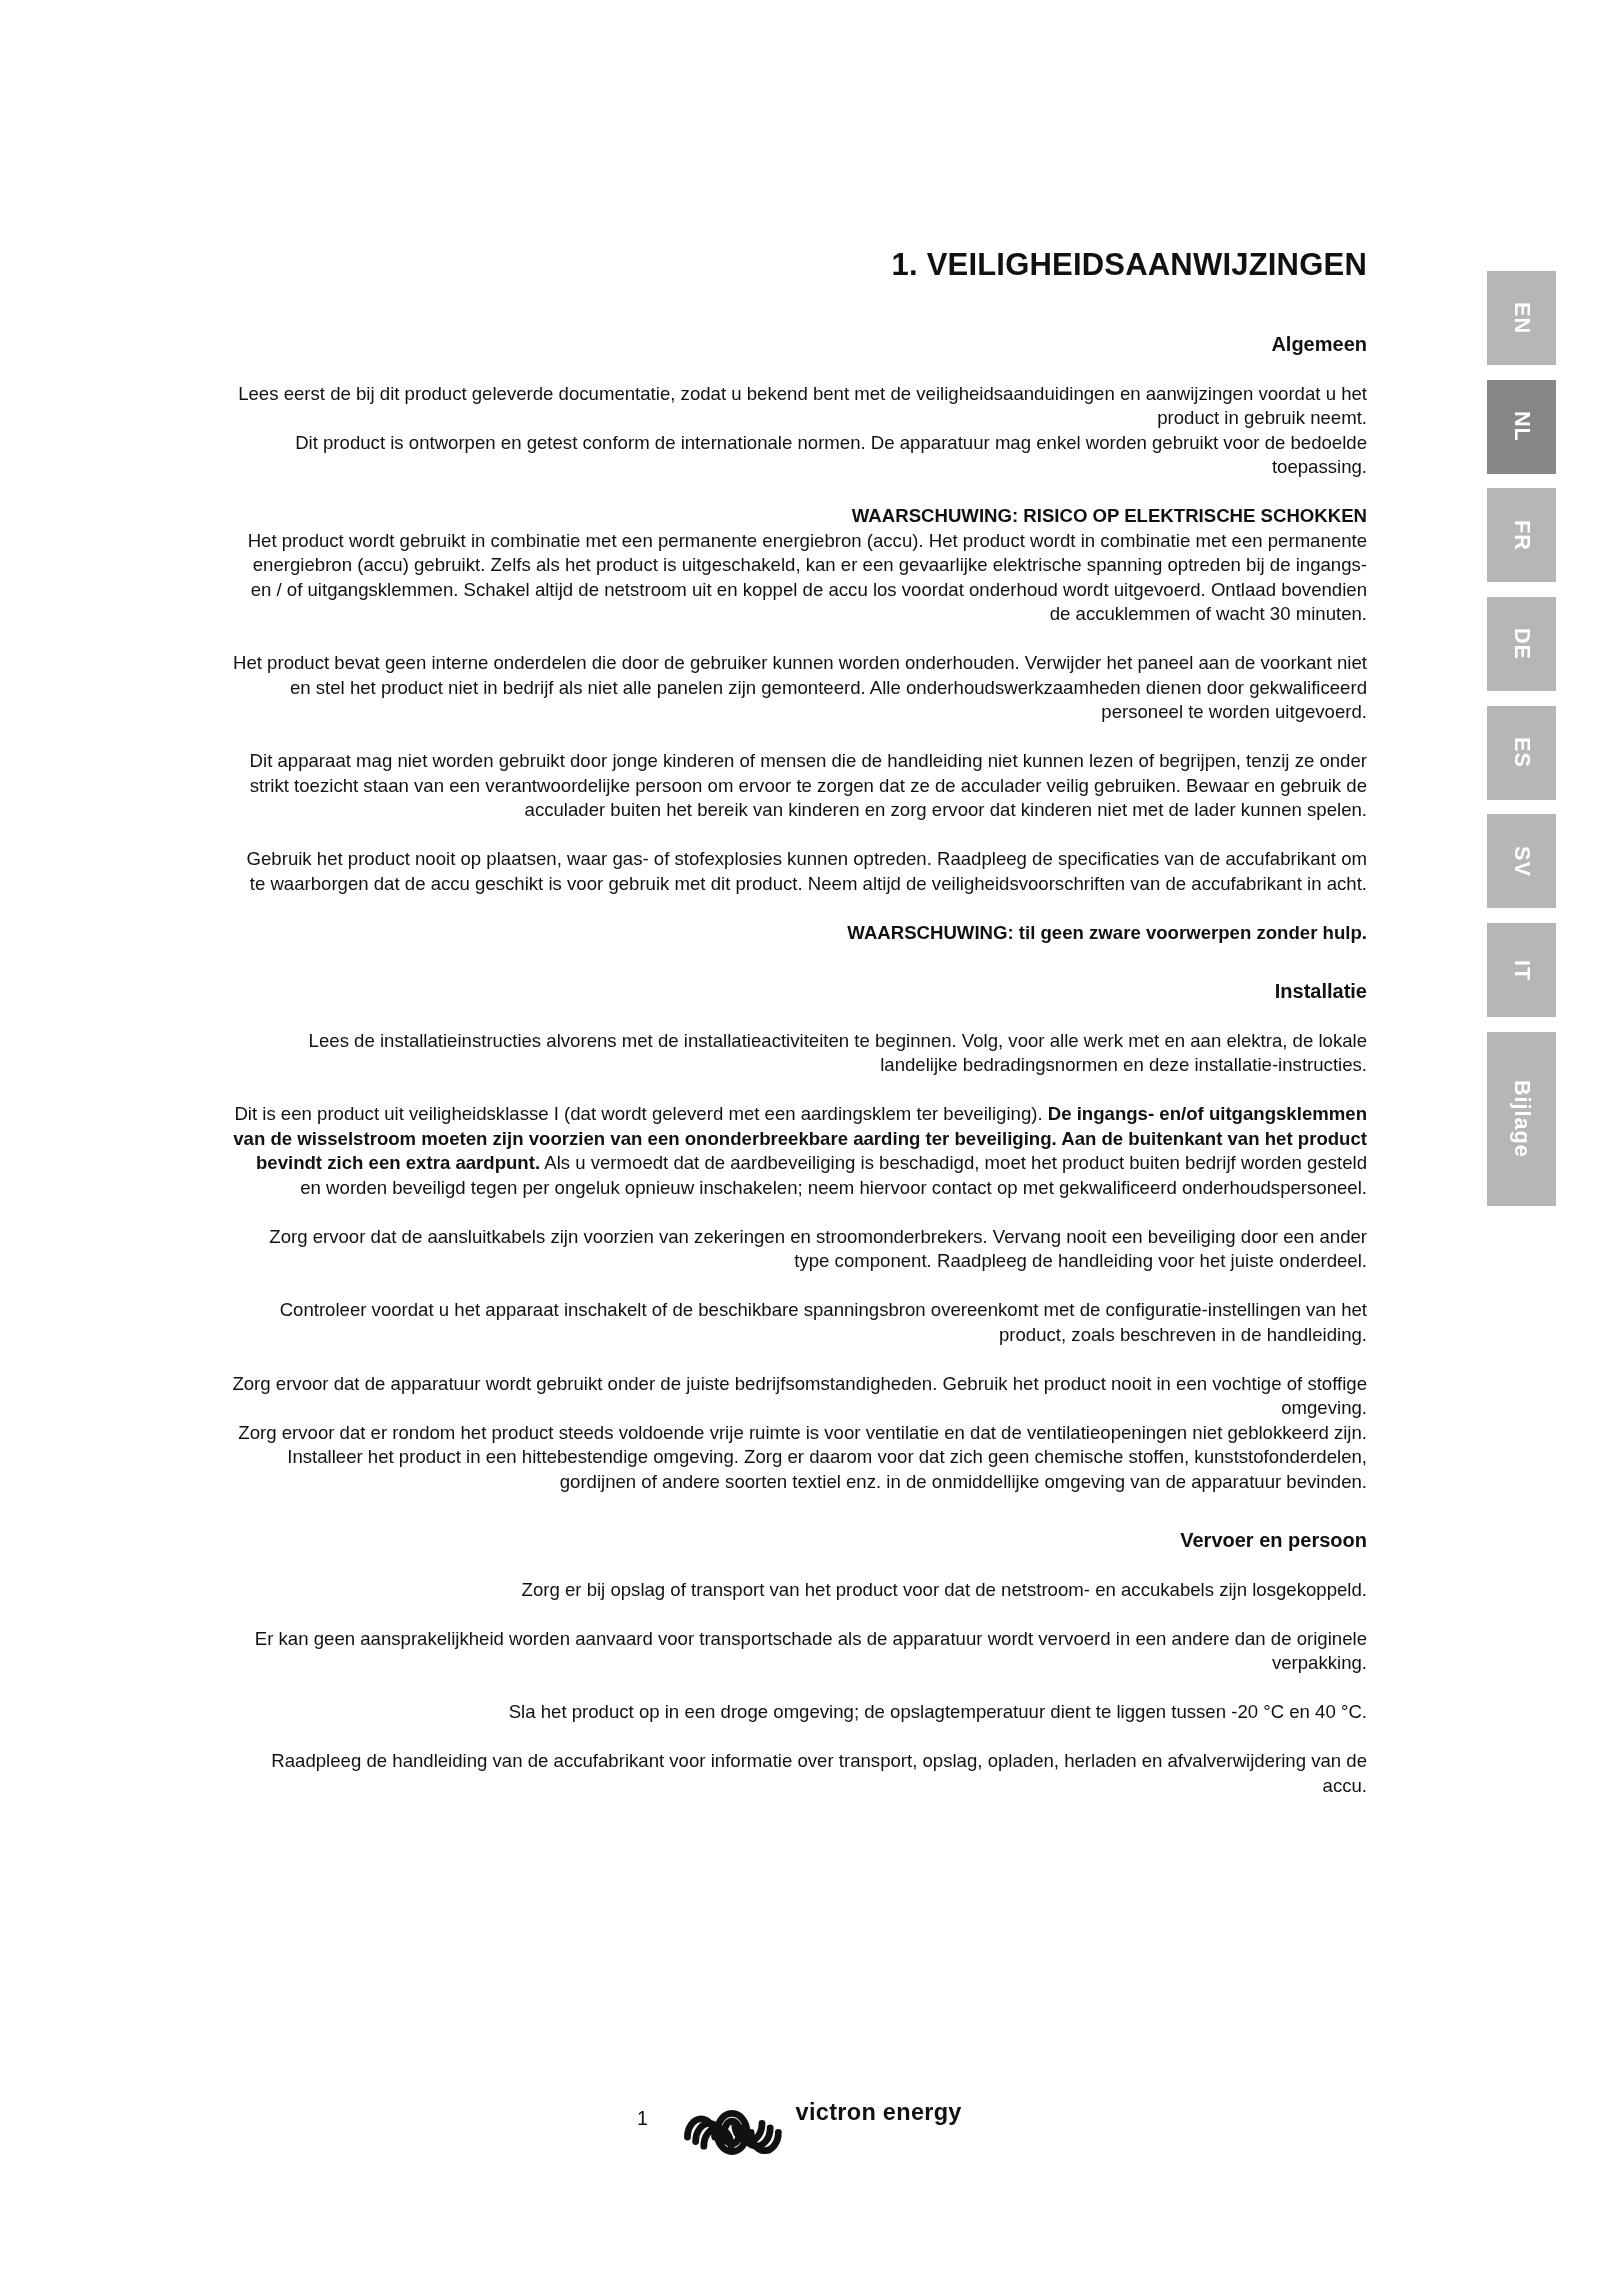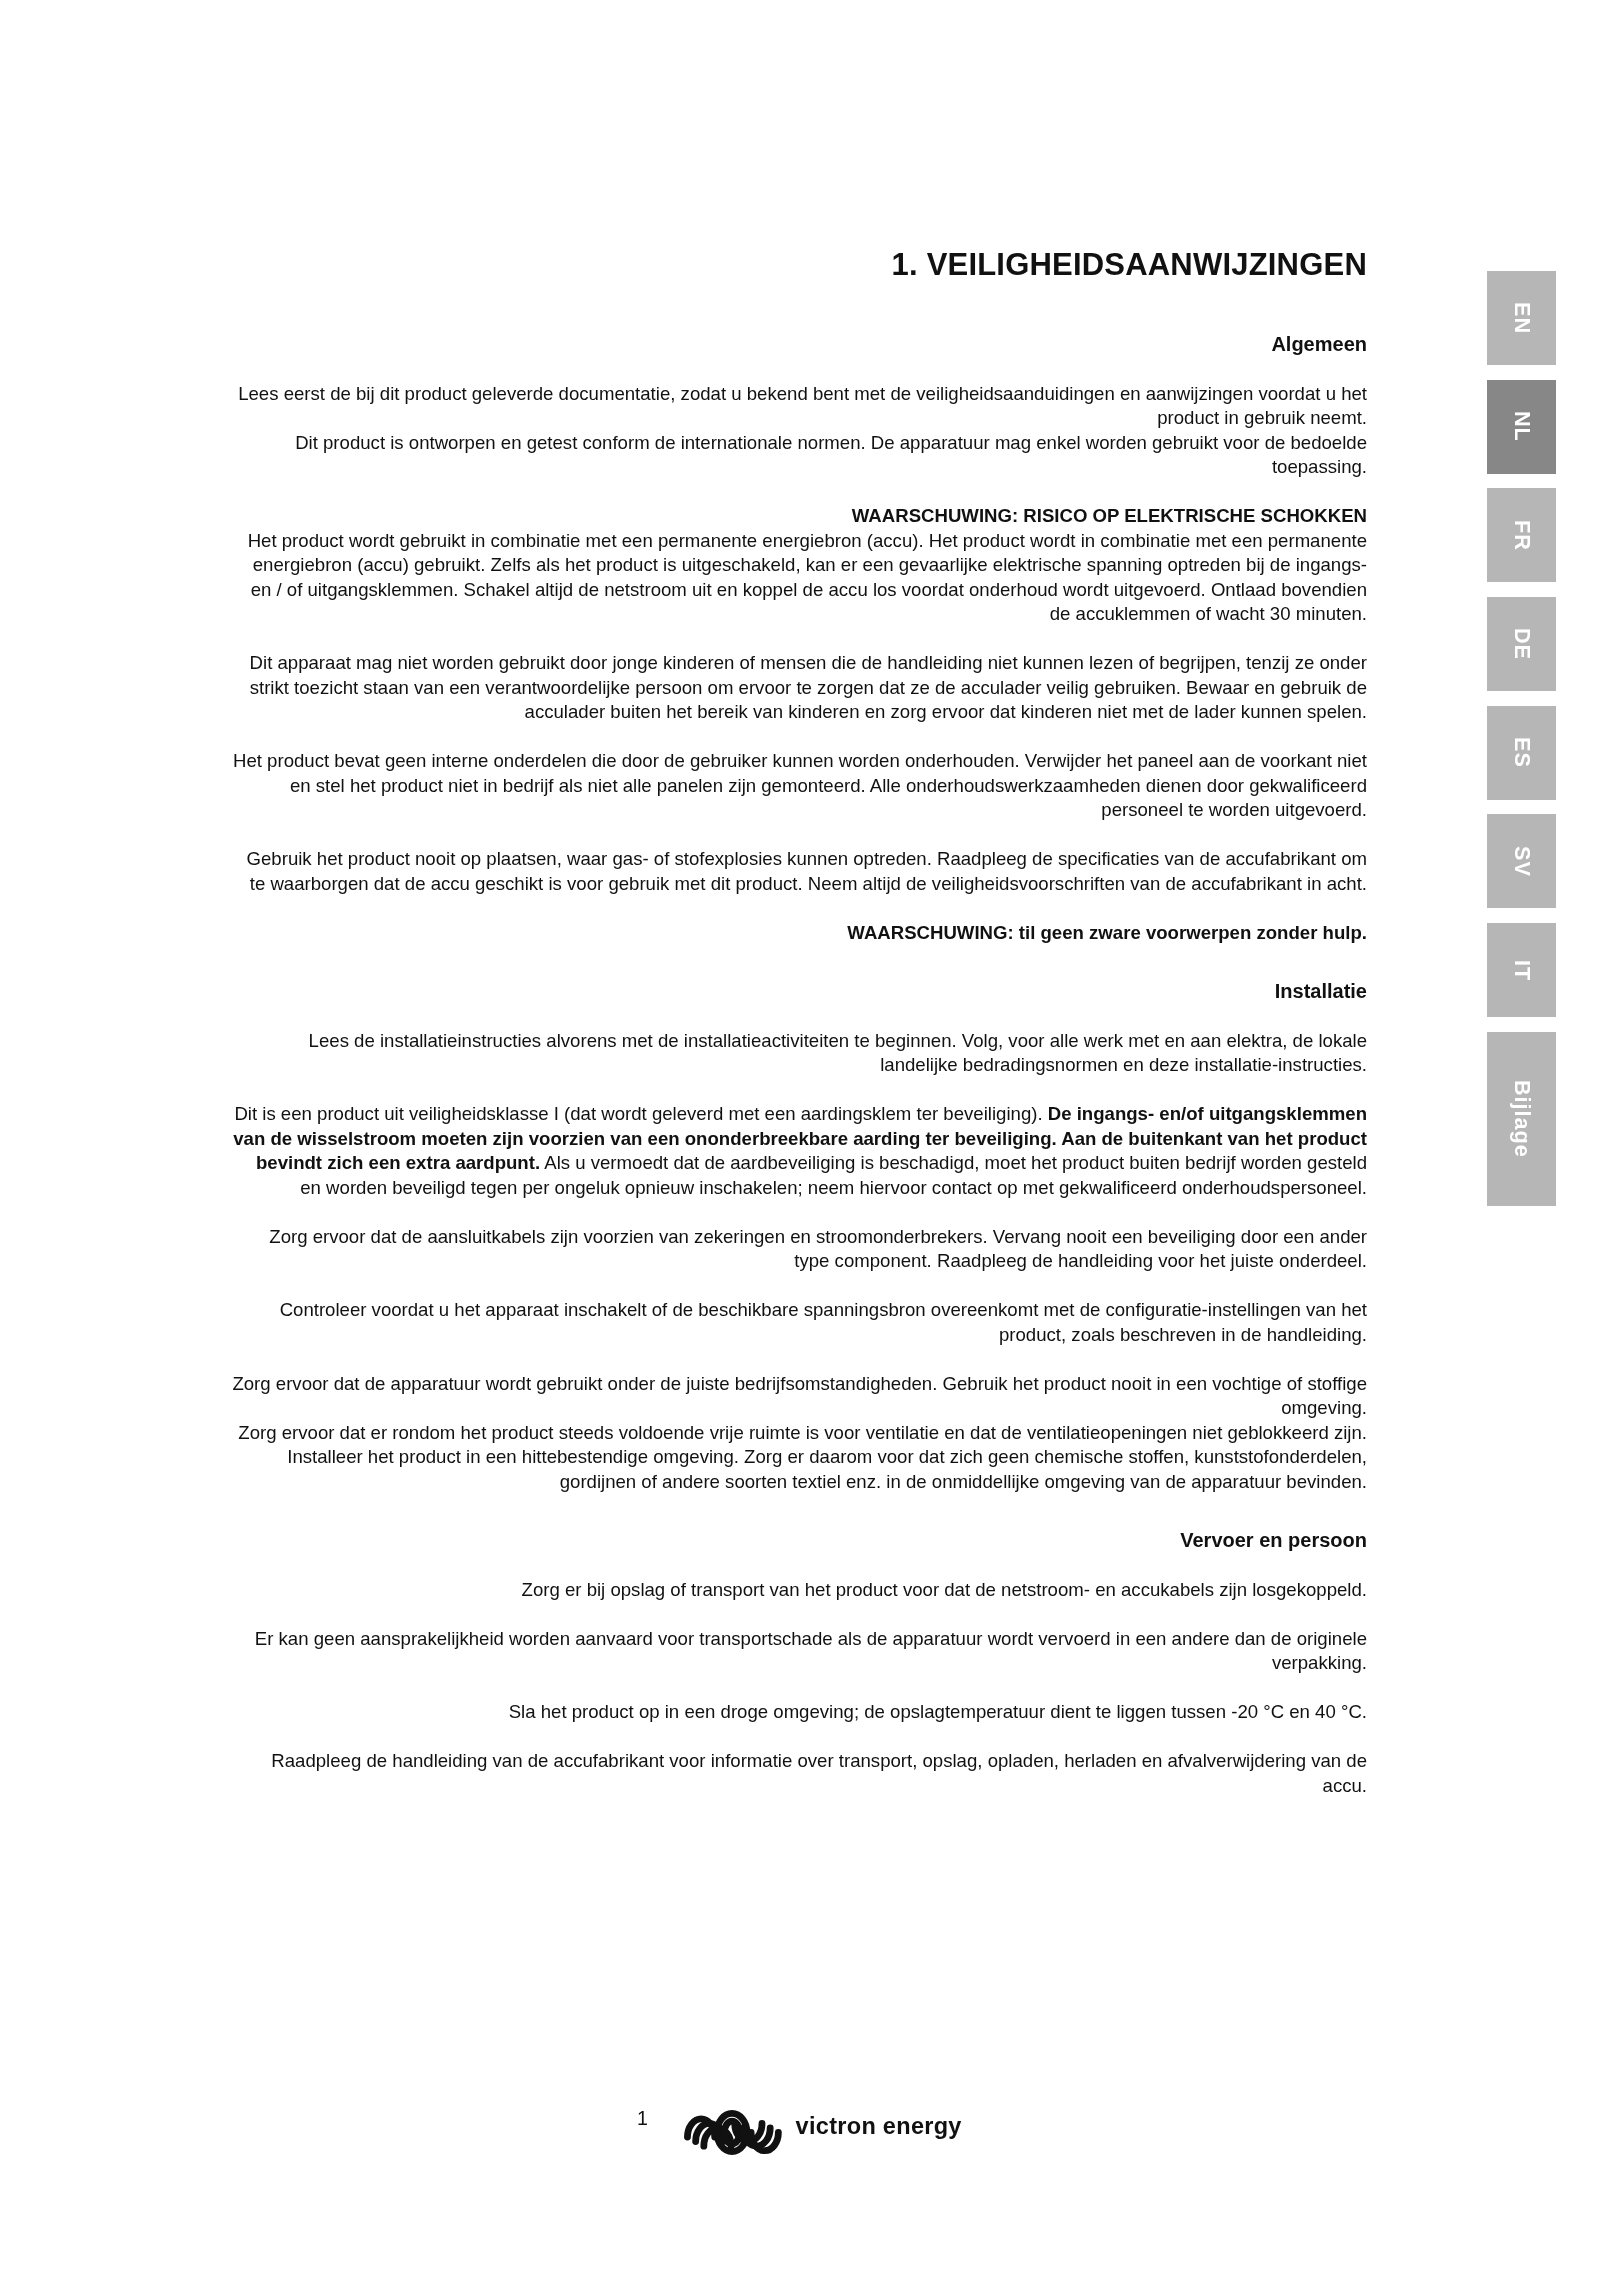--- a/index.html
+++ b/index.html
@@ -118,8 +118,8 @@
       <div class="warning-body">Het product wordt gebruikt in combinatie met een permanente energiebron (accu). Het product wordt in combinatie met een permanente energiebron (accu) gebruikt. Zelfs als het product is uitgeschakeld, kan er een gevaarlijke elektrische spanning optreden bij de ingangs- en / of uitgangsklemmen. Schakel altijd de netstroom uit en koppel de accu los voordat onderhoud wordt uitgevoerd. Ontlaad bovendien de accuklemmen of wacht 30 minuten.</div>
     </div>
 
+    <p class="para">Het product bevat geen interne onderdelen die door de gebruiker kunnen worden onderhouden. Verwijder het paneel aan de voorkant niet en stel het product niet in bedrijf als niet alle panelen zijn gemonteerd. Alle onderhoudswerkzaamheden dienen door gekwalificeerd personeel te worden uitgevoerd.</p>
     <p class="para">Dit apparaat mag niet worden gebruikt door jonge kinderen of mensen die de handleiding niet kunnen lezen of begrijpen, tenzij ze onder strikt toezicht staan van een verantwoordelijke persoon om ervoor te zorgen dat ze de acculader veilig gebruiken. Bewaar en gebruik de acculader buiten het bereik van kinderen en zorg ervoor dat kinderen niet met de lader kunnen spelen.</p>
-    <p class="para">Het product bevat geen interne onderdelen die door de gebruiker kunnen worden onderhouden. Verwijder het paneel aan de voorkant niet en stel het product niet in bedrijf als niet alle panelen zijn gemonteerd. Alle onderhoudswerkzaamheden dienen door gekwalificeerd personeel te worden uitgevoerd.</p>
     <p class="para">Gebruik het product nooit op plaatsen, waar gas- of stofexplosies kunnen optreden. Raadpleeg de specificaties van de accufabrikant om te waarborgen dat de accu geschikt is voor gebruik met dit product. Neem altijd de veiligheidsvoorschriften van de accufabrikant in acht.</p>
 
     <p class="warning-line">WAARSCHUWING: til geen zware voorwerpen zonder hulp.</p>

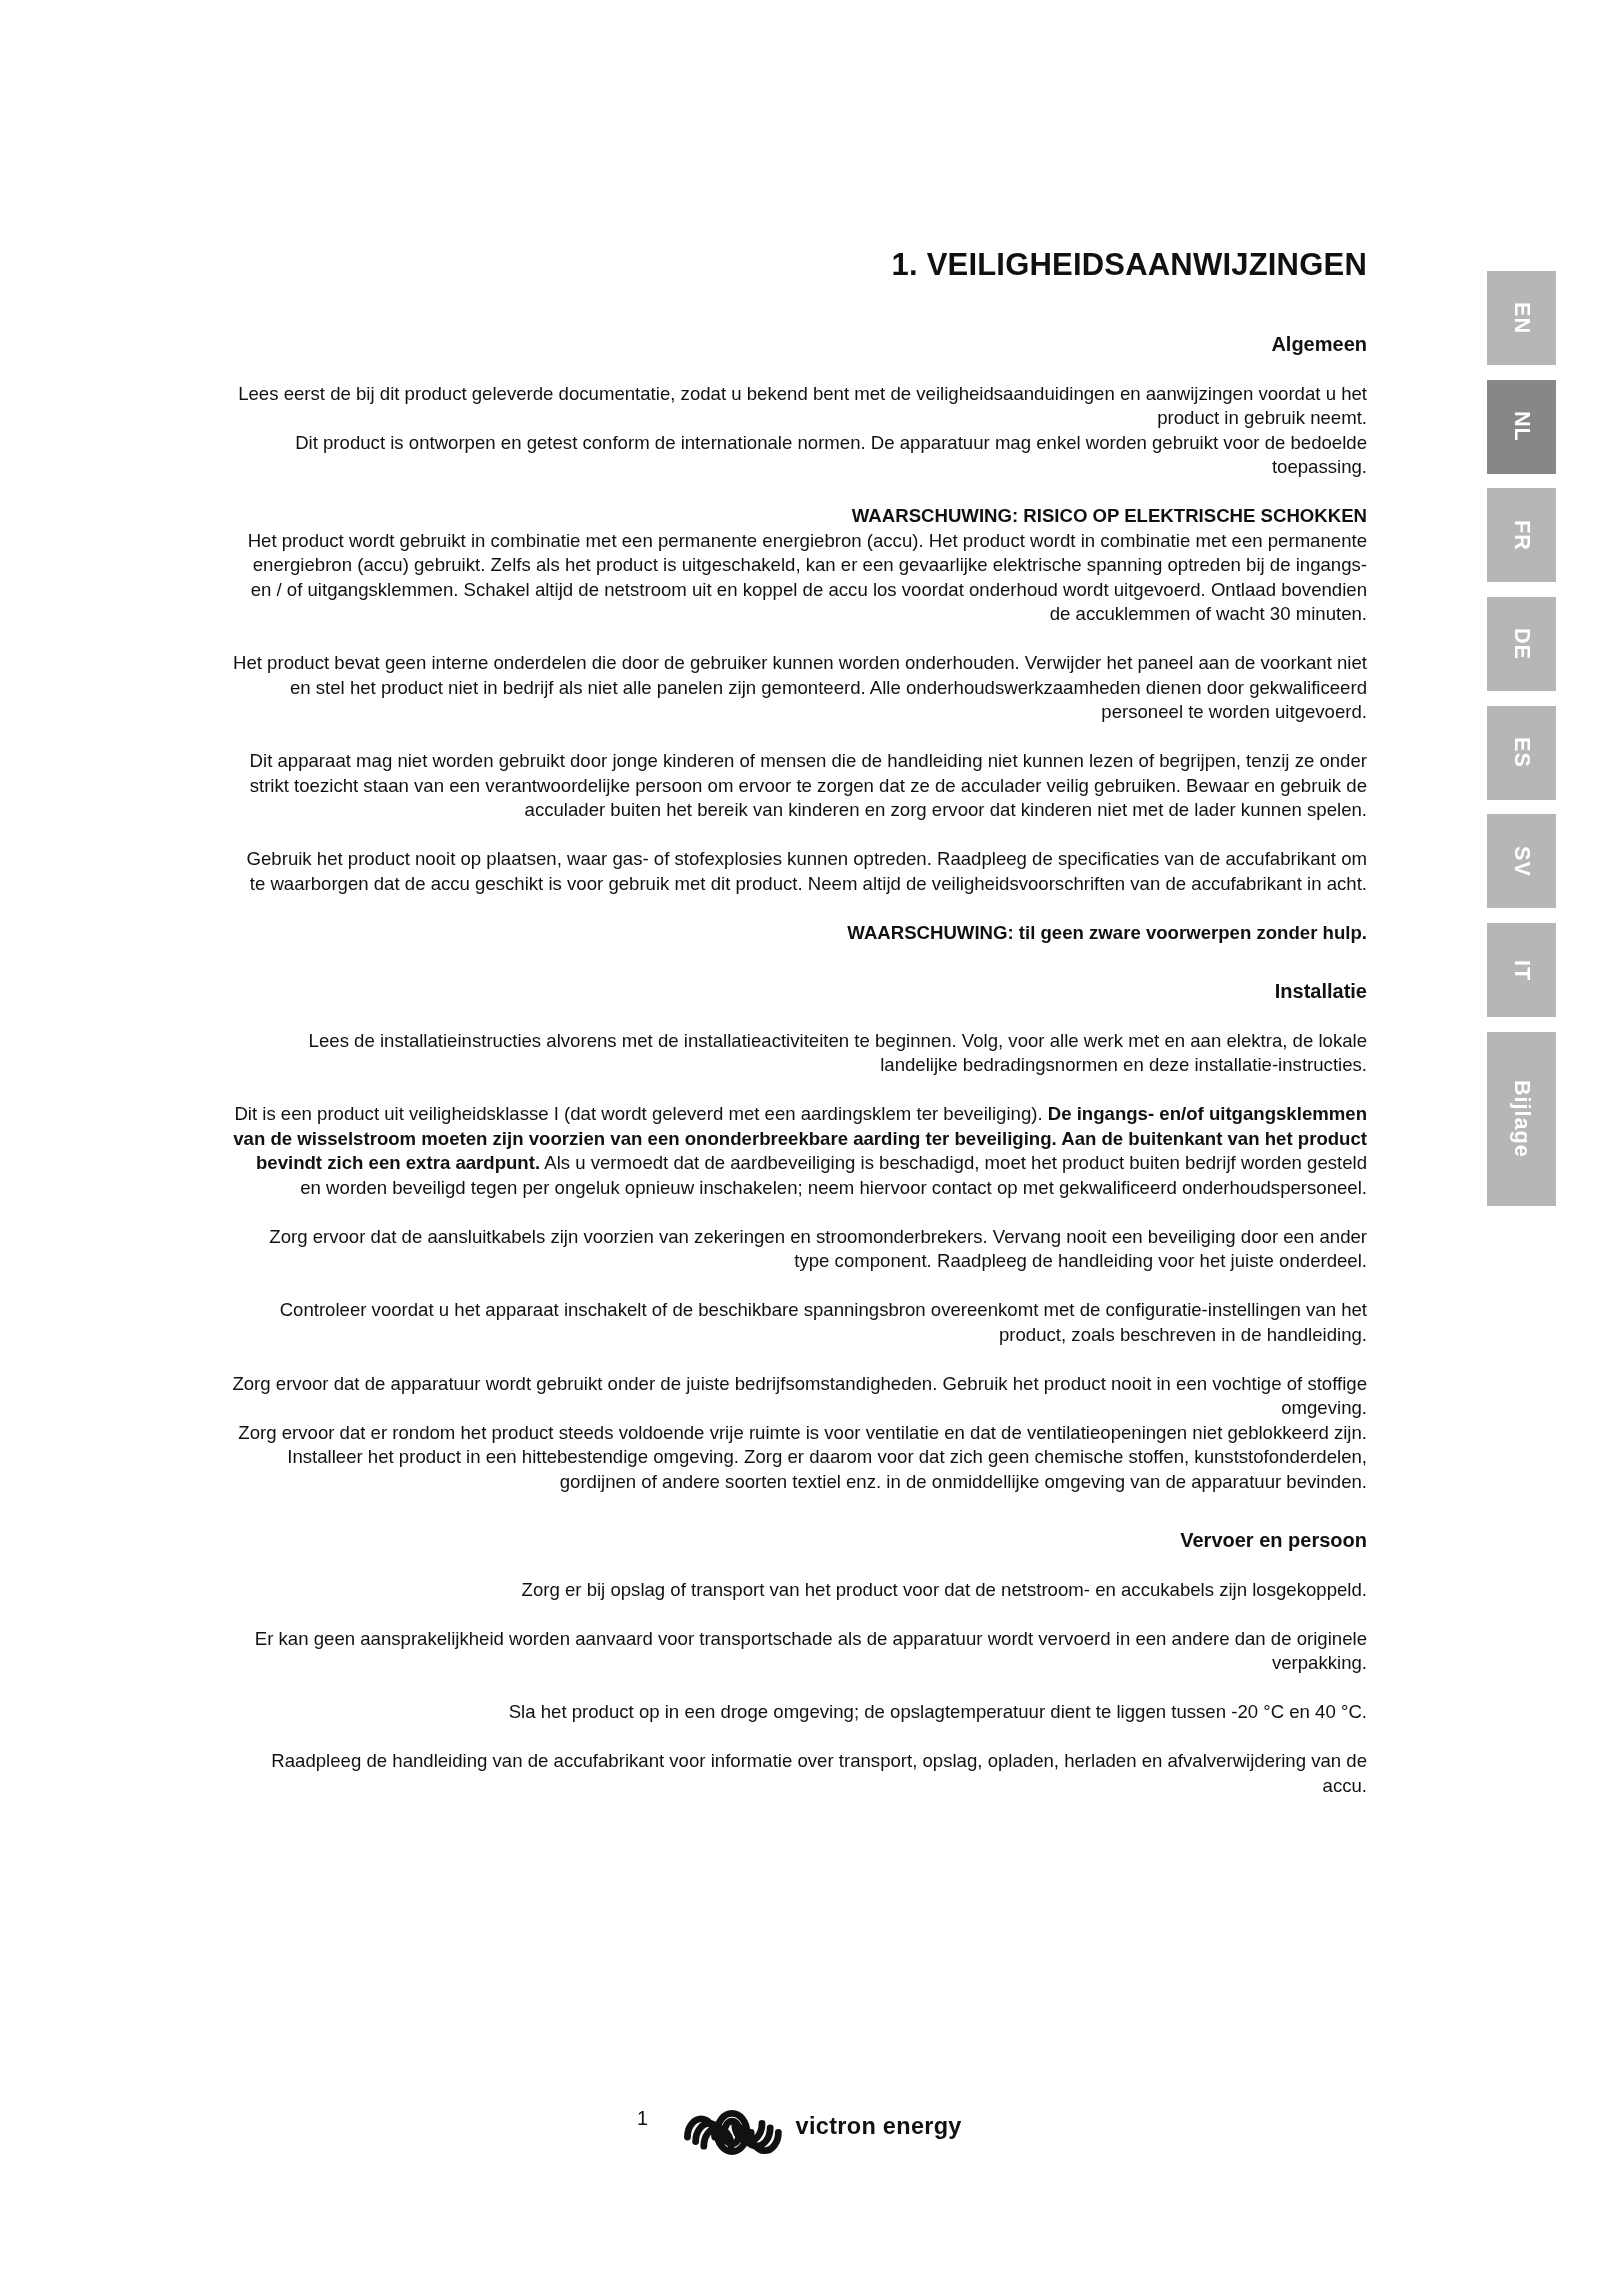--- a/index.html
+++ b/index.html
@@ -92,7 +92,7 @@
   }
   .brand-text {
     margin-left: 13.7px;
-    margin-top: 15px;
+    margin-top: 1px;
     font-size: 23.5px;
     font-weight: bold;
     letter-spacing: 0.3px;

